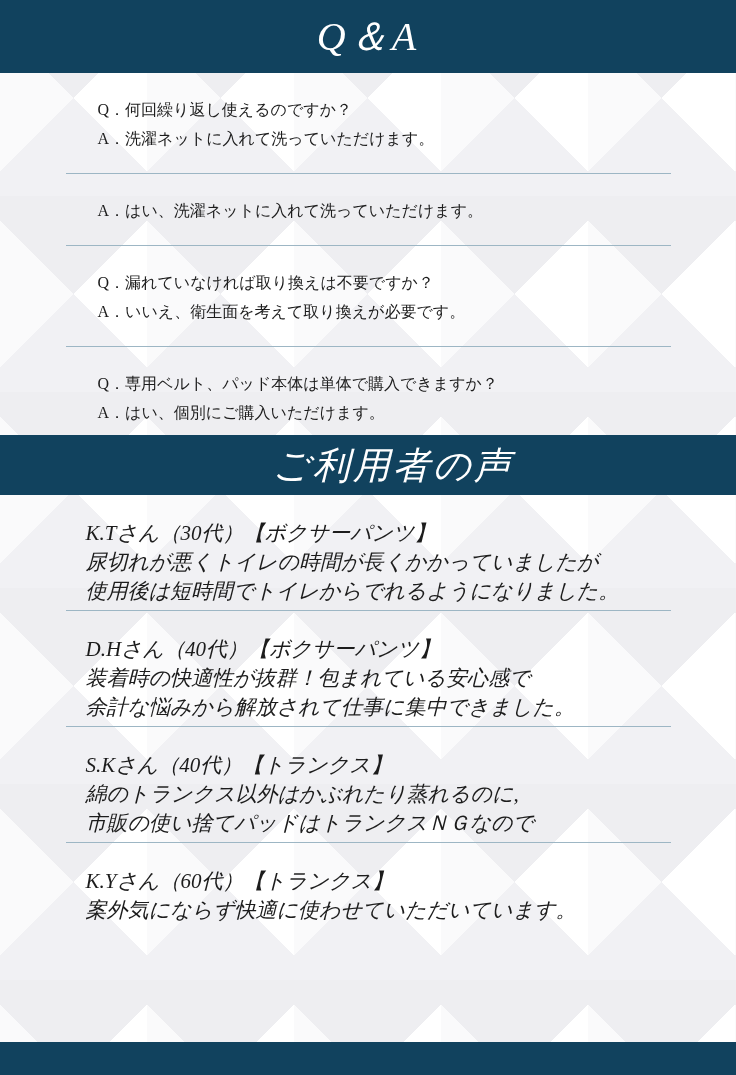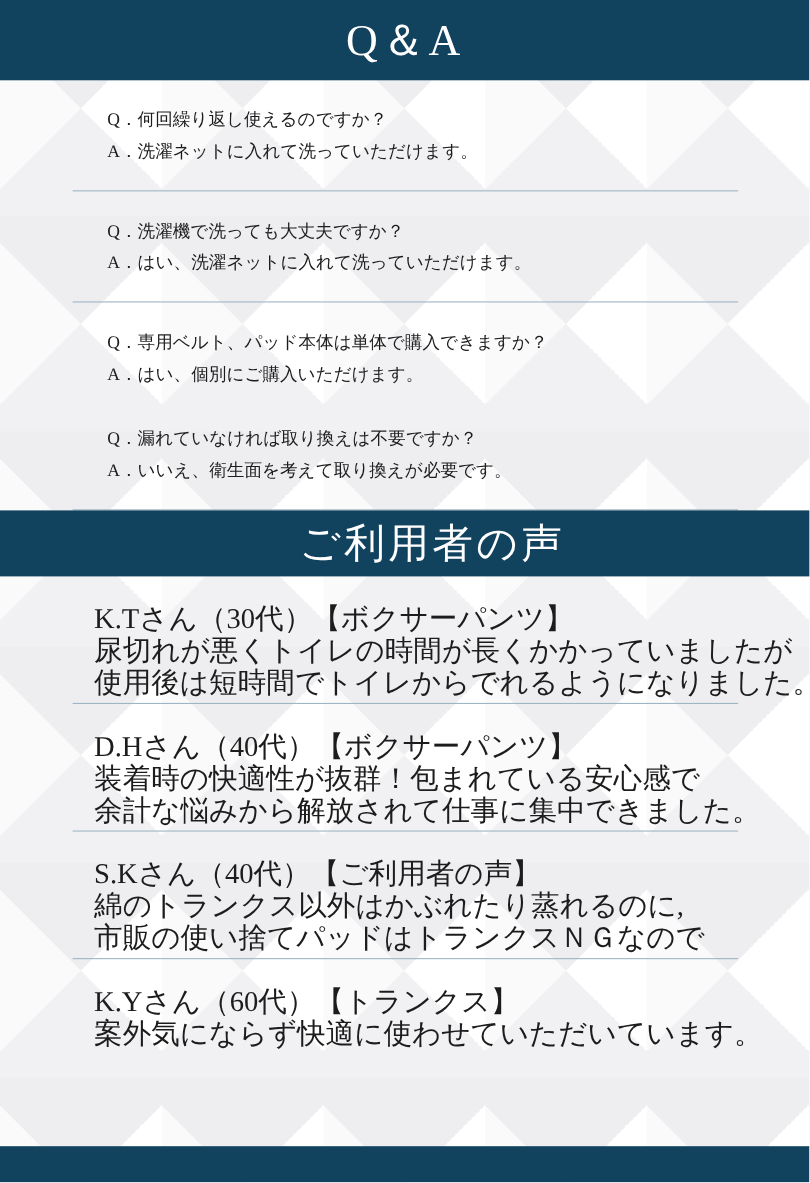--- a/index.html
+++ b/index.html
@@ -32,6 +32,7 @@
     display: flex;
     align-items: center;
     justify-content: center;
+    font-style: italic;
   }
   .band-top    { height: 73px; }
   .band-middle { height: 60px; padding-left: 25px; }

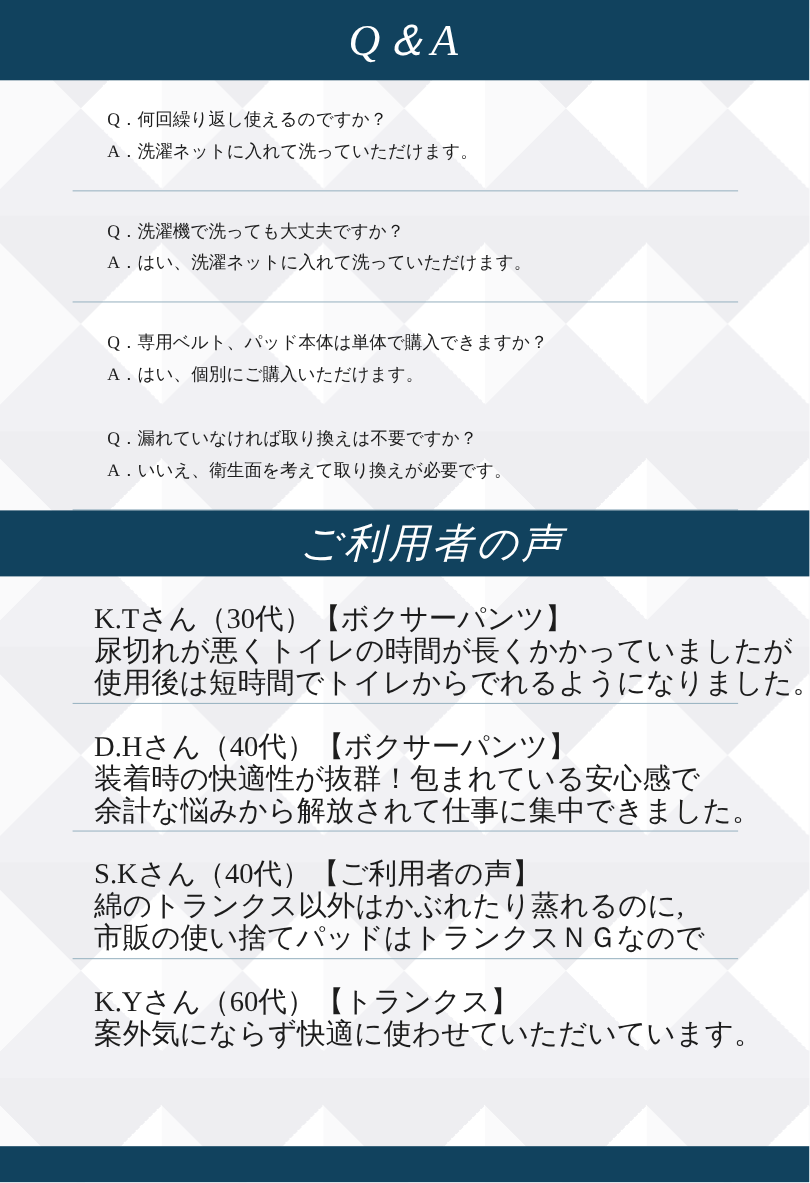--- a/index.html
+++ b/index.html
@@ -94,7 +94,6 @@
     </div>
 
     <div class="qa-item">
-      <div class="qa-line"><span>Q．</span><span>洗濯機で洗っても大丈夫ですか？</span></div>
       <div class="qa-line"><span>A．</span><span>はい、洗濯ネットに入れて洗っていただけます。</span></div>
     </div>
 

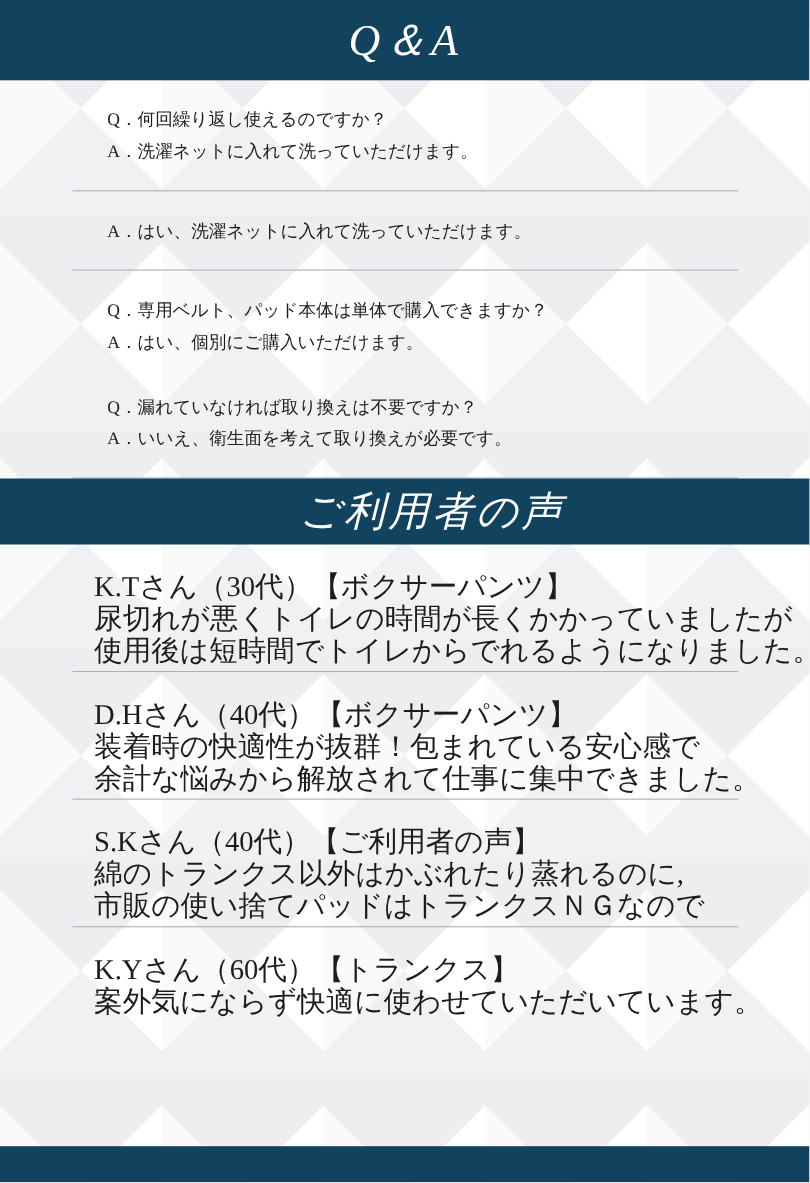--- a/index.html
+++ b/index.html
@@ -97,14 +97,14 @@
       <div class="qa-line"><span>A．</span><span>はい、洗濯ネットに入れて洗っていただけます。</span></div>
     </div>
 
+    <div class="qa-item">
+      <div class="qa-line"><span>Q．</span><span>漏れていなければ取り換えは不要ですか？</span></div>
+      <div class="qa-line"><span>A．</span><span>いいえ、衛生面を考えて取り換えが必要です。</span></div>
+    </div>
+
     <div class="qa-item last">
       <div class="qa-line"><span>Q．</span><span>専用ベルト、パッド本体は単体で購入できますか？</span></div>
       <div class="qa-line"><span>A．</span><span>はい、個別にご購入いただけます。</span></div>
-    </div>
-
-    <div class="qa-item">
-      <div class="qa-line"><span>Q．</span><span>漏れていなければ取り換えは不要ですか？</span></div>
-      <div class="qa-line"><span>A．</span><span>いいえ、衛生面を考えて取り換えが必要です。</span></div>
     </div>
 
   </section>

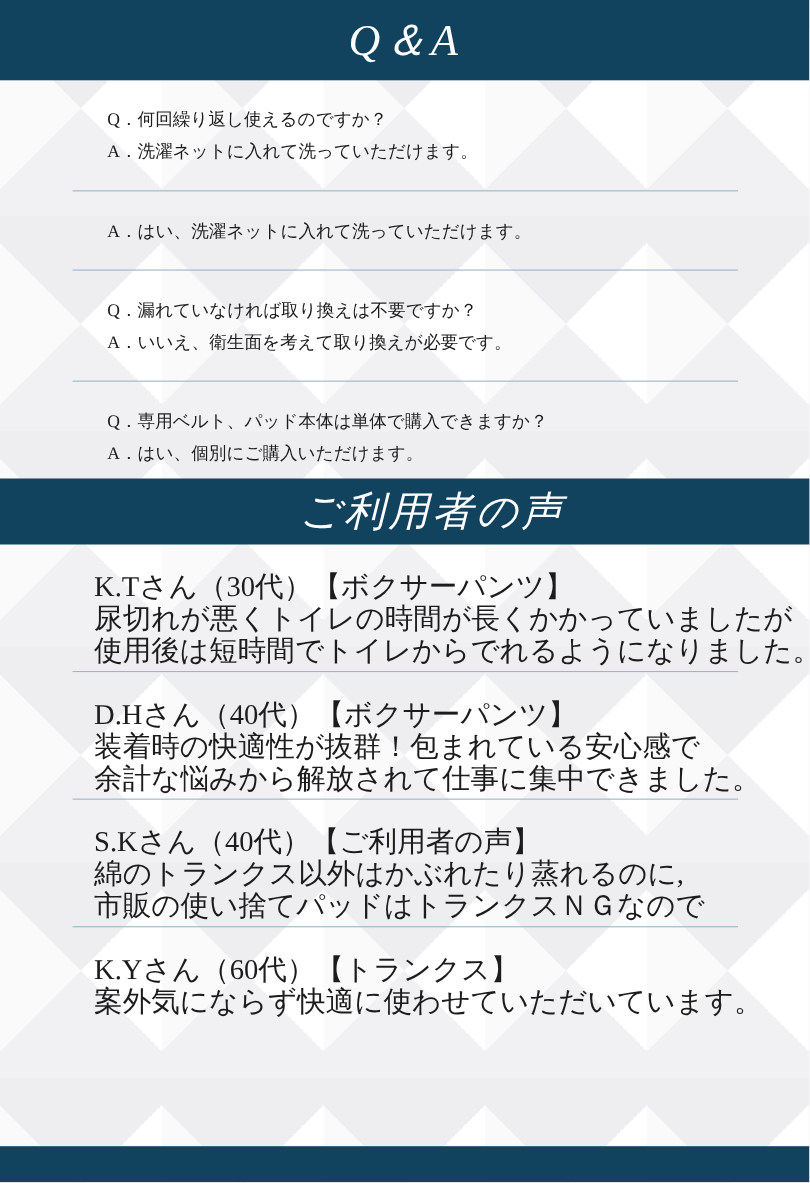--- a/index.html
+++ b/index.html
@@ -71,8 +71,9 @@
   .voice-item {
     padding: 24px 0 4px 20px;
     border-bottom: 1px solid #9db6c4;
-    font-size: 26px;
+    font-size: 21px;
     line-height: 29px;
+    font-style: italic;
   }
   .voice-item.last { border-bottom: none; }
   .voice-line { white-space: nowrap; }

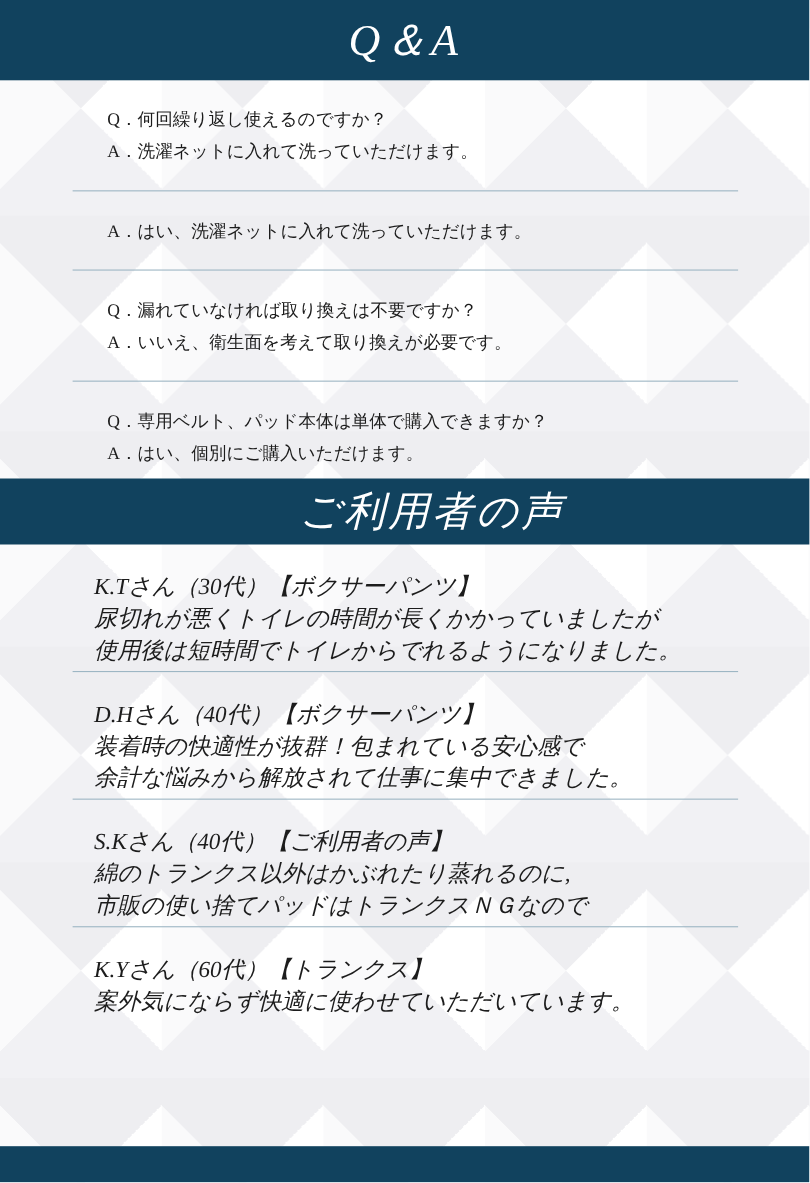--- a/index.html
+++ b/index.html
@@ -129,7 +129,7 @@
     </div>
 
     <div class="voice-item">
-      <div class="voice-line">S.Kさん（40代）【ご利用者の声】</div>
+      <div class="voice-line">S.Kさん（40代）【トランクス】</div>
       <div class="voice-line">綿のトランクス以外はかぶれたり蒸れるのに,</div>
       <div class="voice-line">市販の使い捨てパッドはトランクスＮＧなので</div>
     </div>

